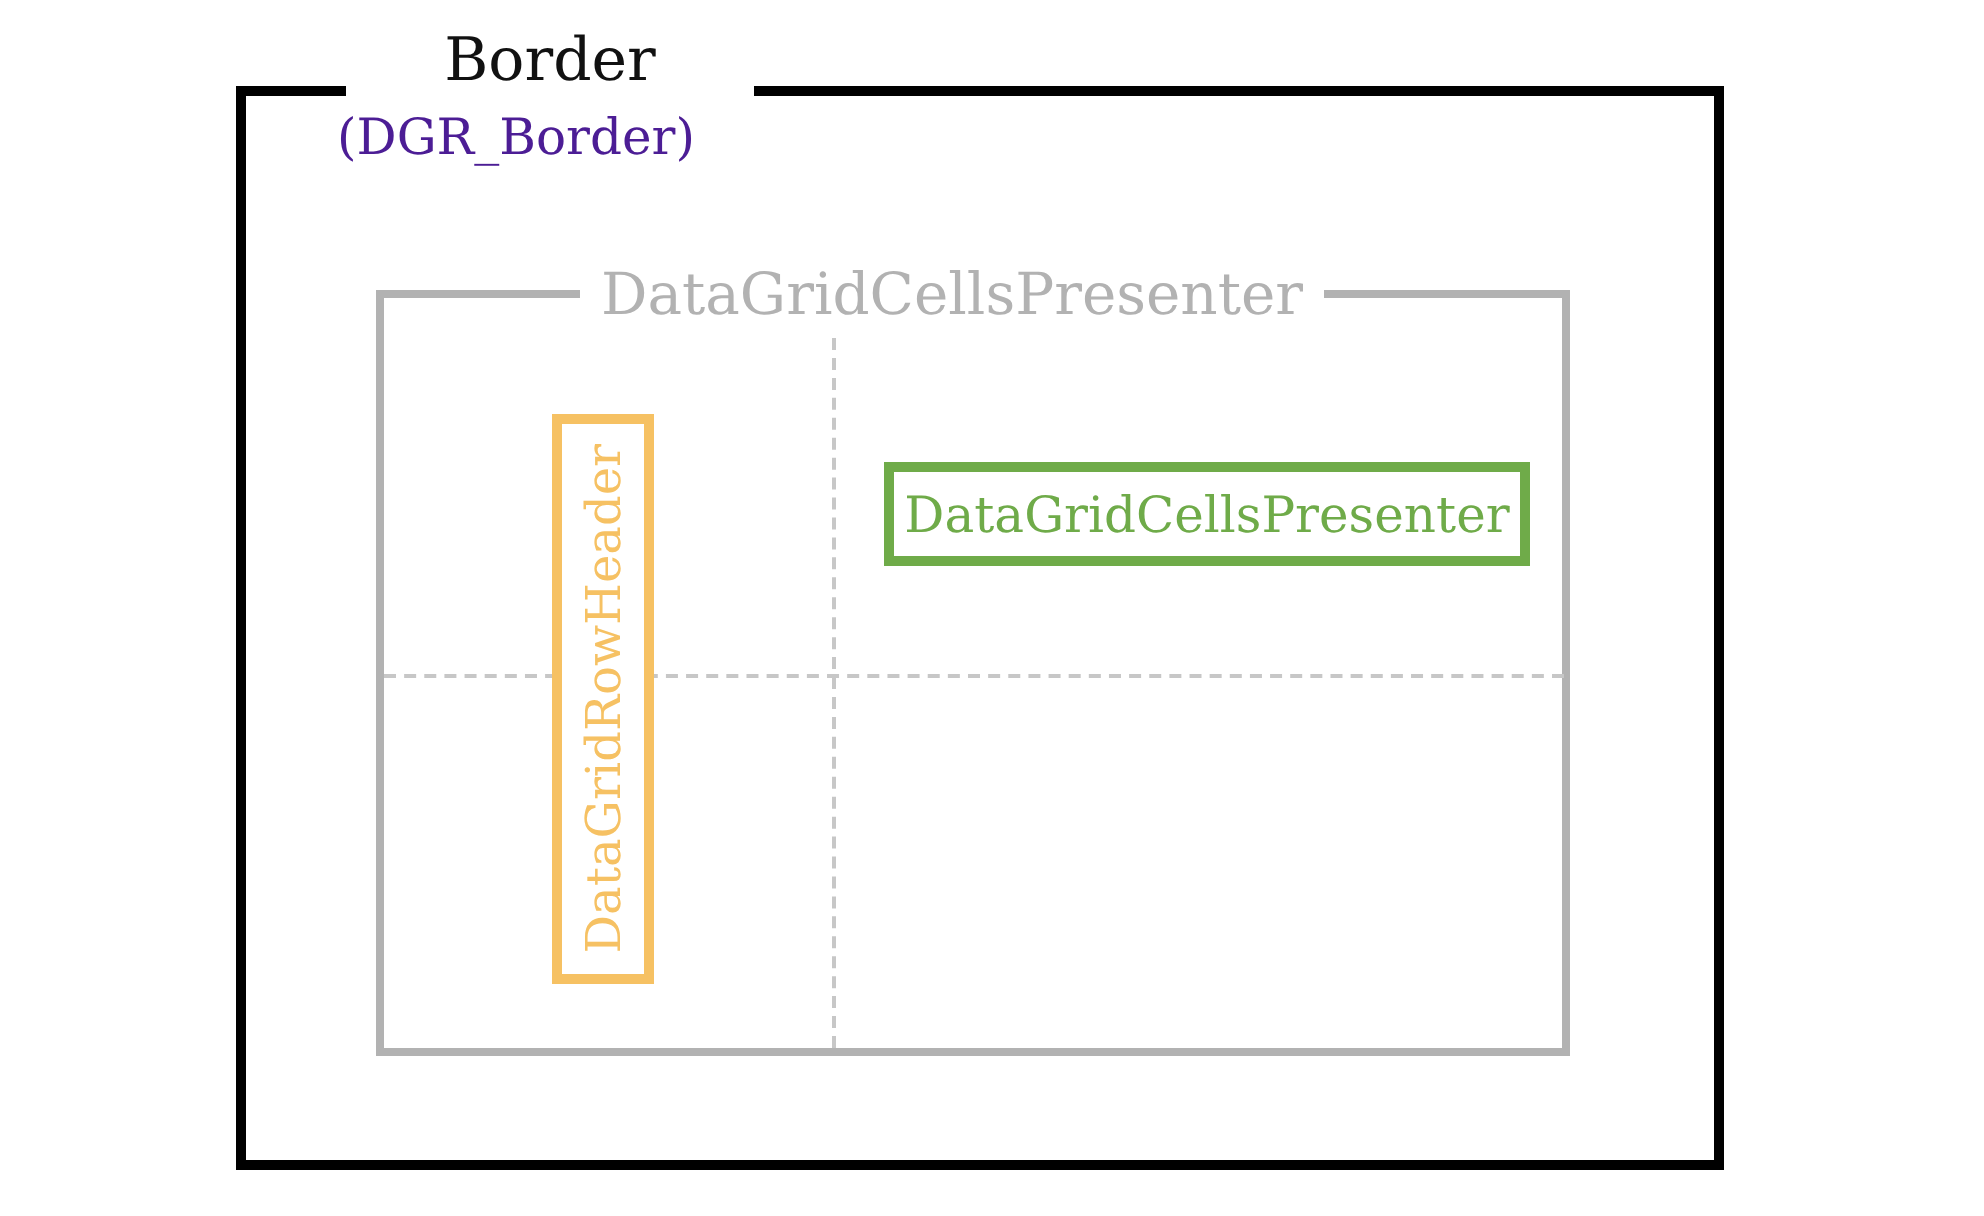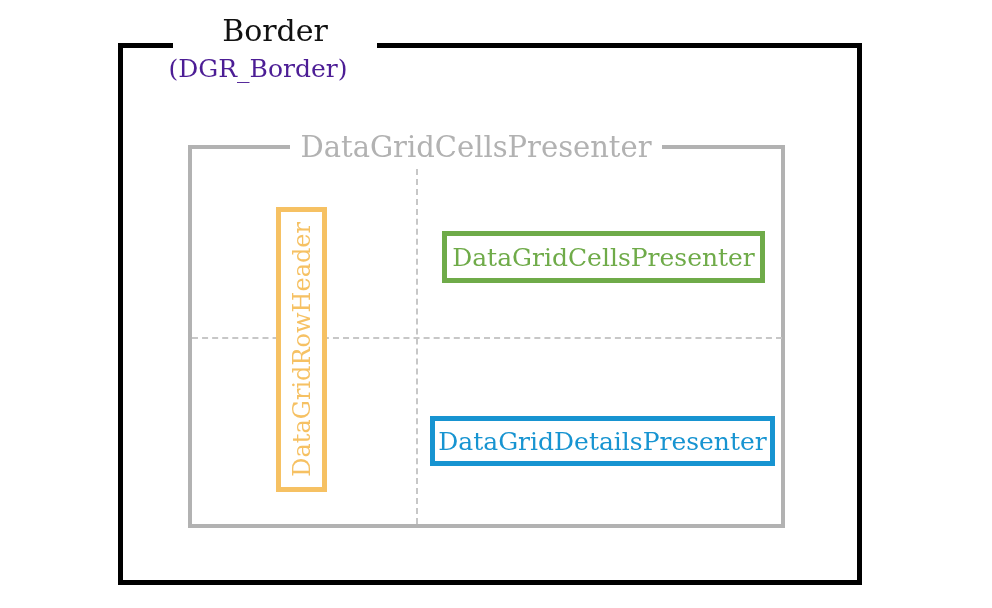--- a/index.html
+++ b/index.html
@@ -132,9 +132,6 @@
     <span>DataGridCellsPresenter</span>
   </div>
 
-  <div class="details-box">
-    <span>DataGridDetailsPresenter</span>
-  </div>
 
 </div>
 

